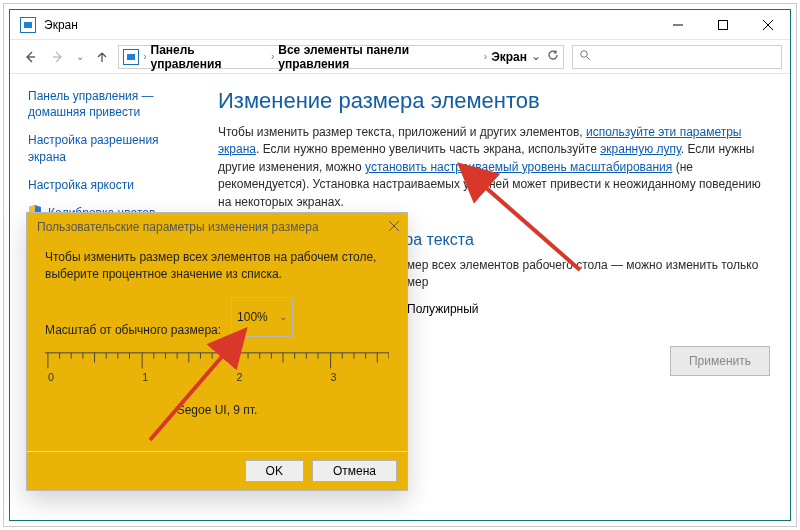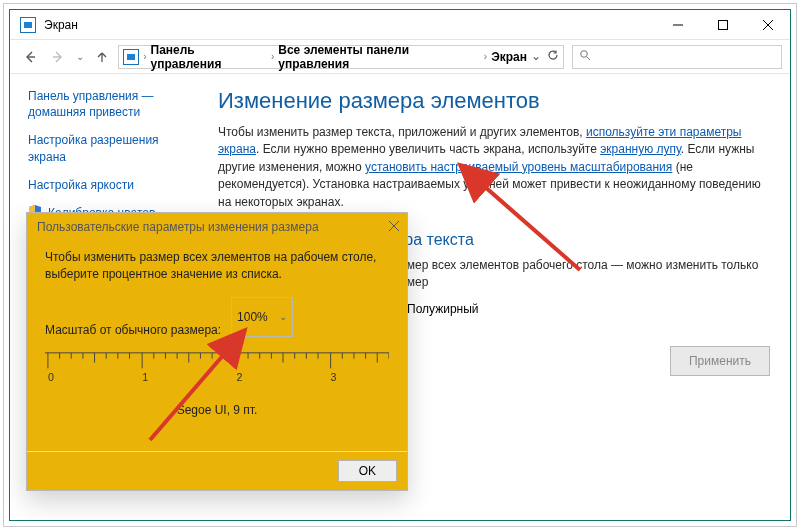--- a/index.html
+++ b/index.html
@@ -260,6 +260,7 @@
   </div>
   <div class="dlg-btns">
     <button class="dlg-btn">OK</button>
+    <button class="dlg-btn">Отмена</button>
   </div>
 </div>
 

